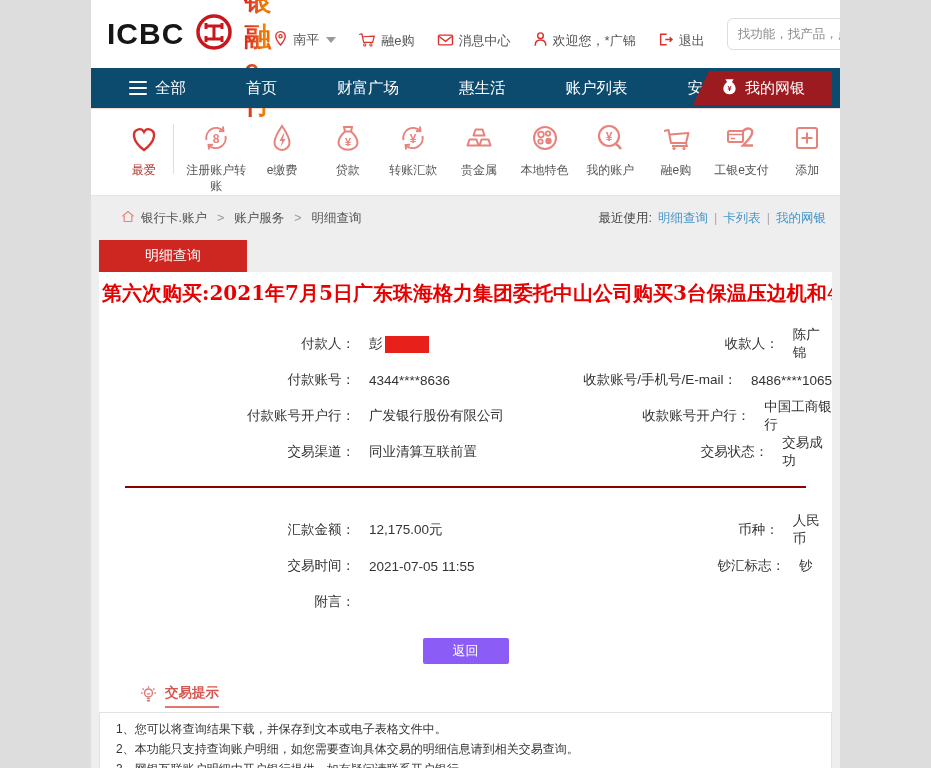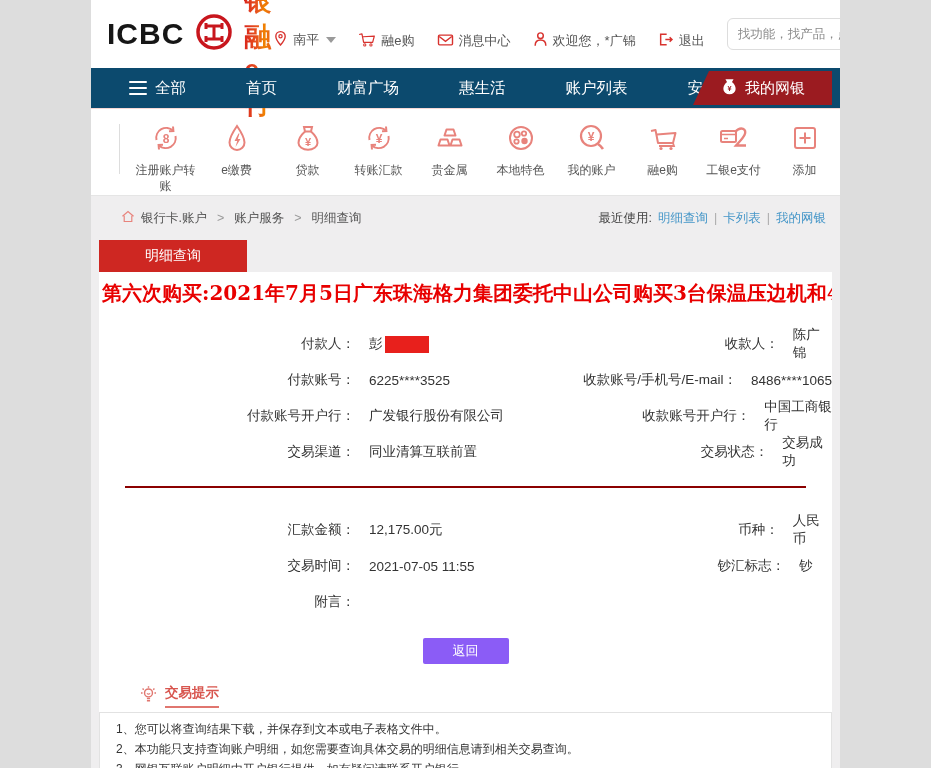--- a/index.html
+++ b/index.html
@@ -197,6 +197,14 @@
   </nav>
 
   <div class="quickbar">
+    <div class="qitem fav">
+      <span class="qicon">
+        <svg width="36" height="36" viewBox="0 0 36 36">
+            <path d="M18 30 C6 21.5 5.5 11 12.5 9.3 C16 8.5 18 12 18 12 C18 12 20 8.5 23.5 9.3 C30.5 11 30 21.5 18 30 Z" fill="none" stroke="#d8322e" stroke-width="2.4"></path>
+          </svg>
+      </span>
+      <span class="qlabel favlabel">最爱</span>
+    </div>
 
     <div class="qdivider"></div>
 

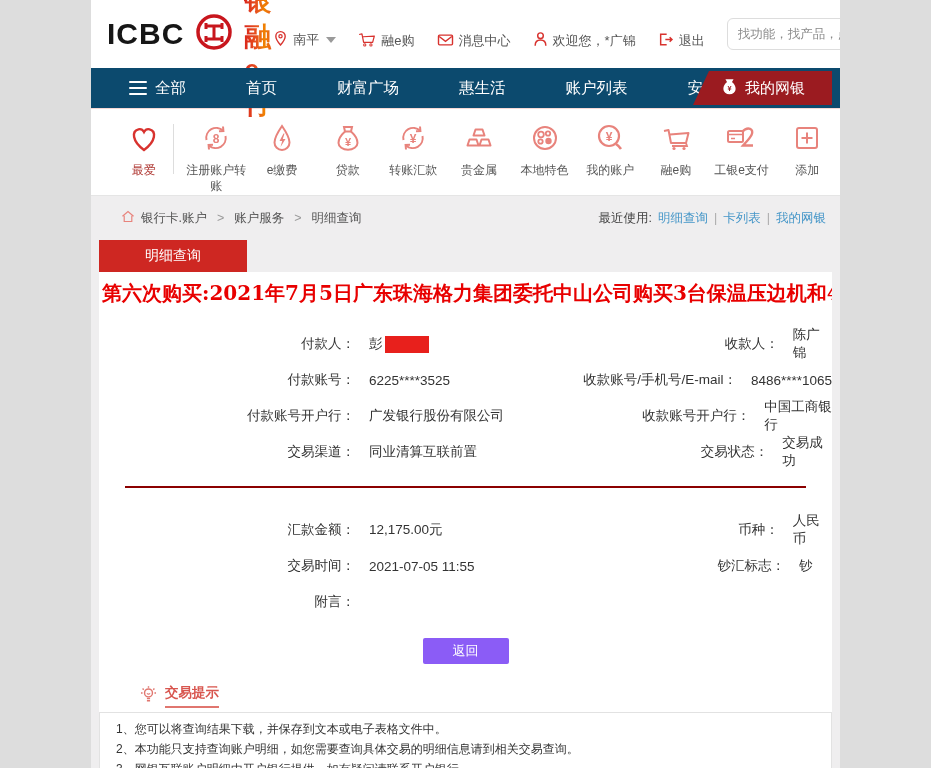--- a/index.html
+++ b/index.html
@@ -367,7 +367,7 @@
       <div class="frow">
         <div class="fcell cl">
             <span class="flabel">付款账号：</span>
-          <span class="fvalue">6225****3525</span>
+          <span class="fvalue">4344****8636</span>
           </div>
         <div class="fcell cr">
             <span class="flabel">收款账号/手机号/E-mail：</span>

